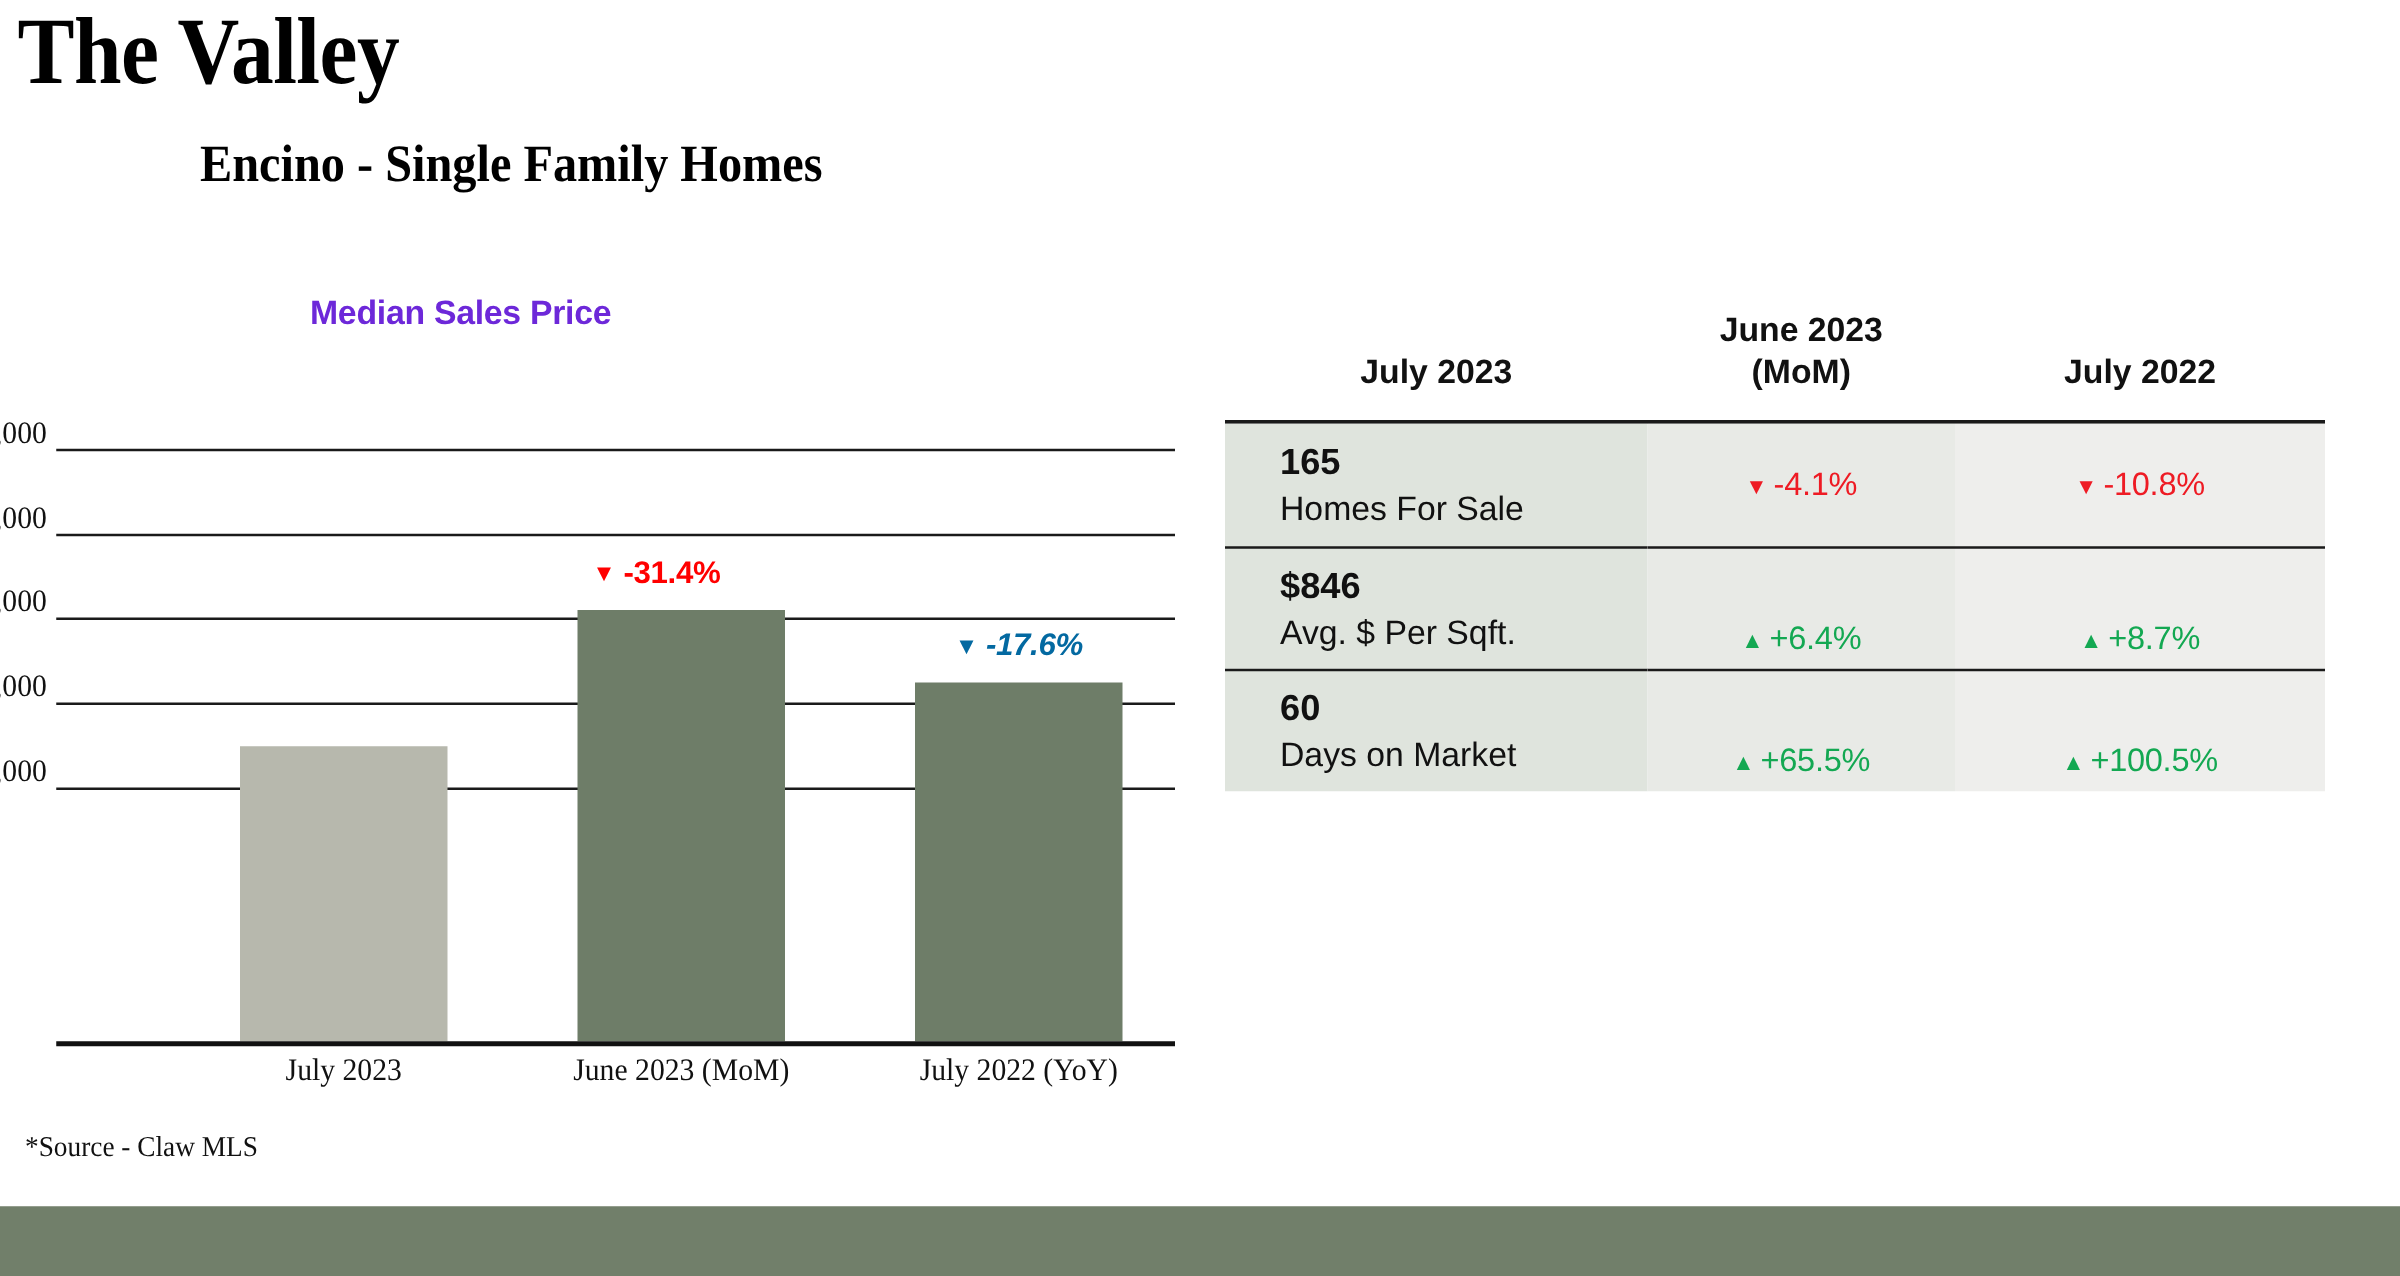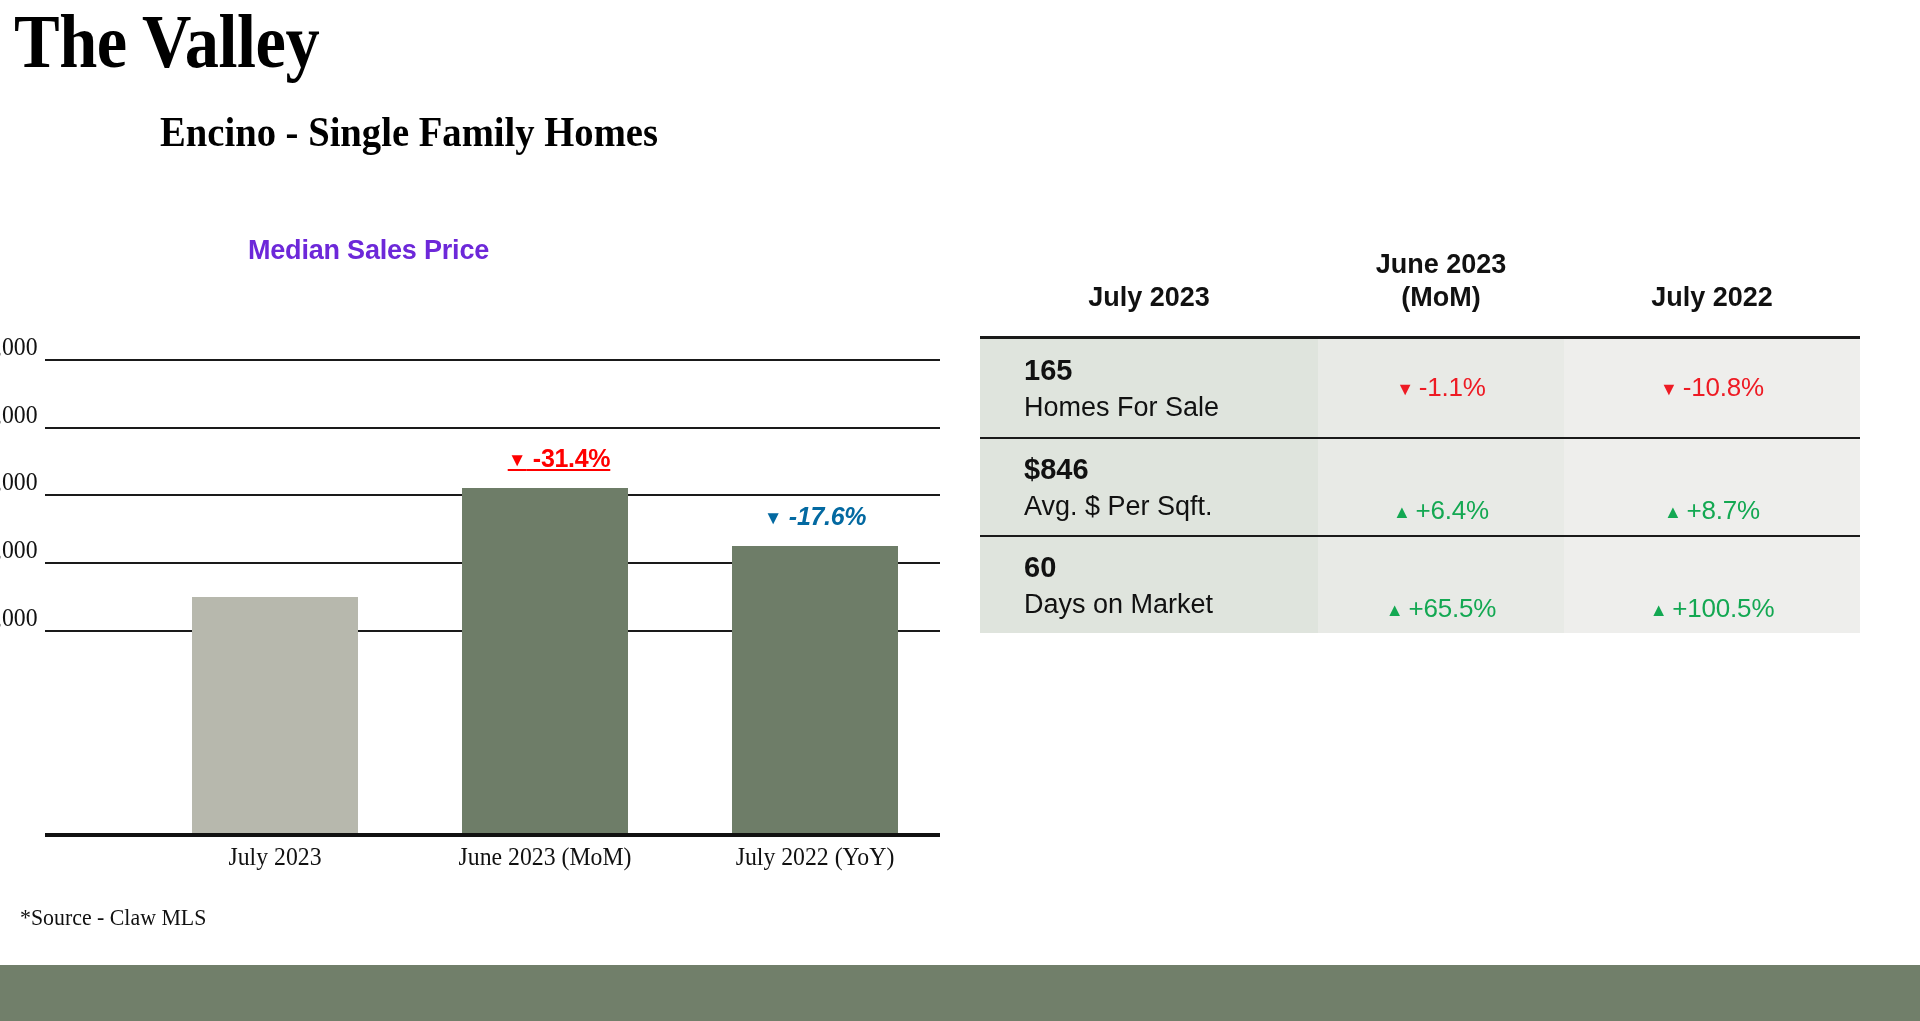--- a/index.html
+++ b/index.html
@@ -164,7 +164,7 @@
       <span class="lbl">Homes For Sale</span>
     </div>
     <div class="cell cell-mom">
-      <span class="delta down"><span class="tri">▼</span><span>-1.1%</span></span>
+      <span class="delta down"><span class="tri">▼</span><span>-4.1%</span></span>
     </div>
     <div class="cell cell-yoy">
       <span class="delta down"><span class="tri">▼</span><span>-10.8%</span></span>

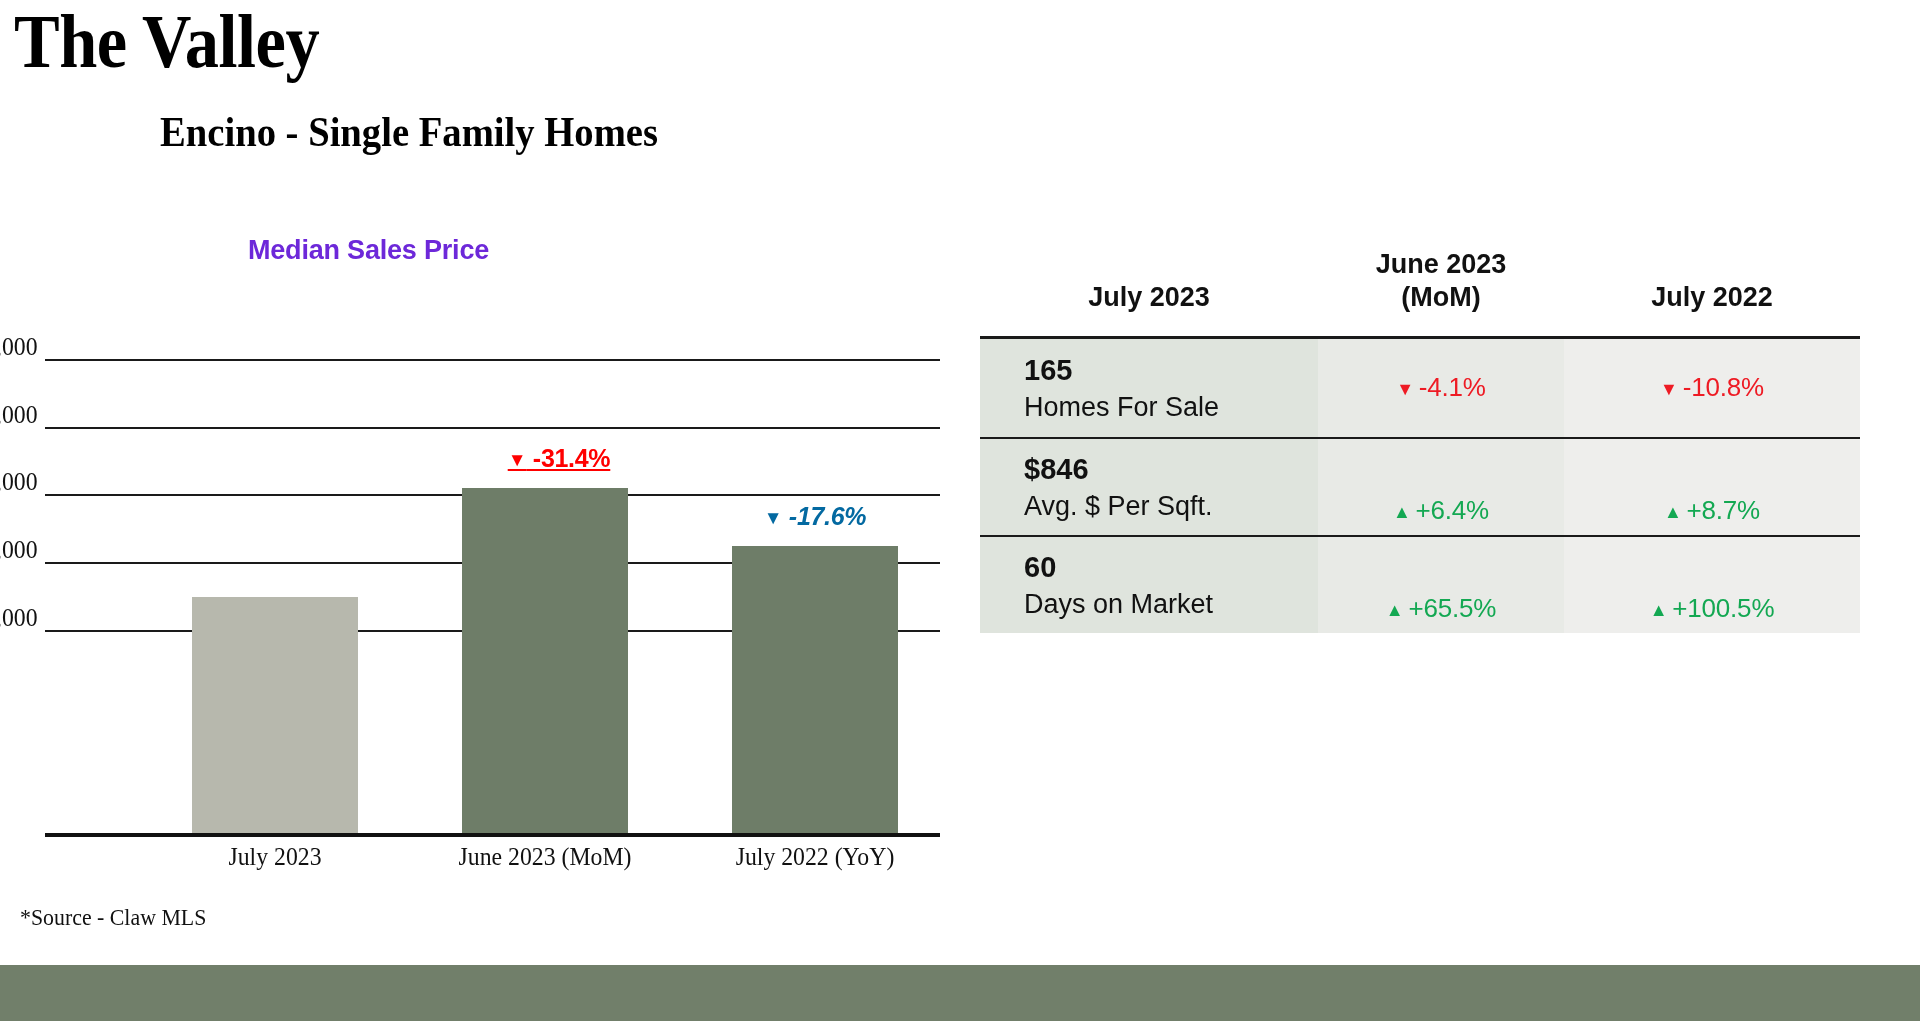--- a/index.html
+++ b/index.html
@@ -135,7 +135,7 @@
 <div class="bar-label" style="left: 115px; width: 320px;">July 2023</div>
     <div class="bar-label" style="left: 385px; width: 320px;">June 2023 (MoM)</div>
     <div class="bar-label" style="left: 655px; width: 320px;">July 2022 (YoY)</div>
-    <div class="bar-delta" style="color: rgb(255, 0, 0); left: 399px; width: 320px; text-align: center; top: 224.237px; text-decoration: underline;"><span class="tri">▼</span><span>&nbsp;-31.4%</span></div>
+    <div class="bar-delta" style="color: rgb(255, 0, 0); left: 365px; width: 320px; text-align: center; top: 224.237px;"><span class="tri">▼</span><span>&nbsp;-31.4%</span></div>
     <div class="bar-delta" style="color: #0369a1; left: 655px; width: 320px; text-align: center; top: 282.082px; font-style: italic;"><span class="tri">▼</span><span>&nbsp;-17.6%</span></div>
   </div>
 

